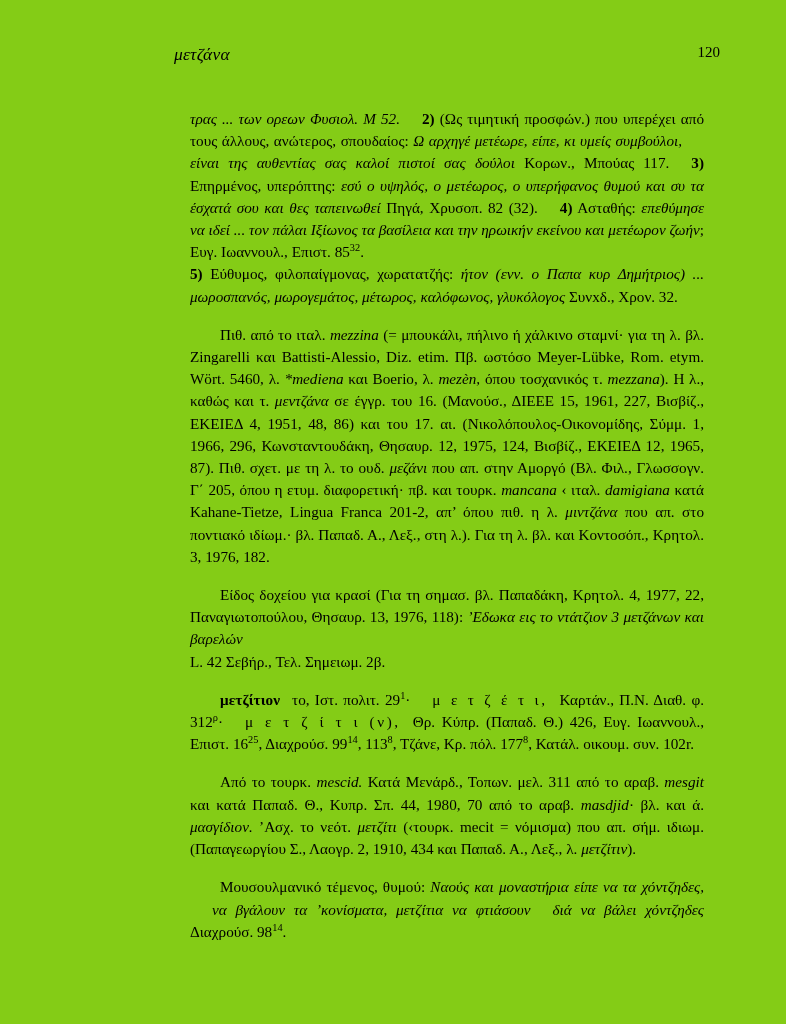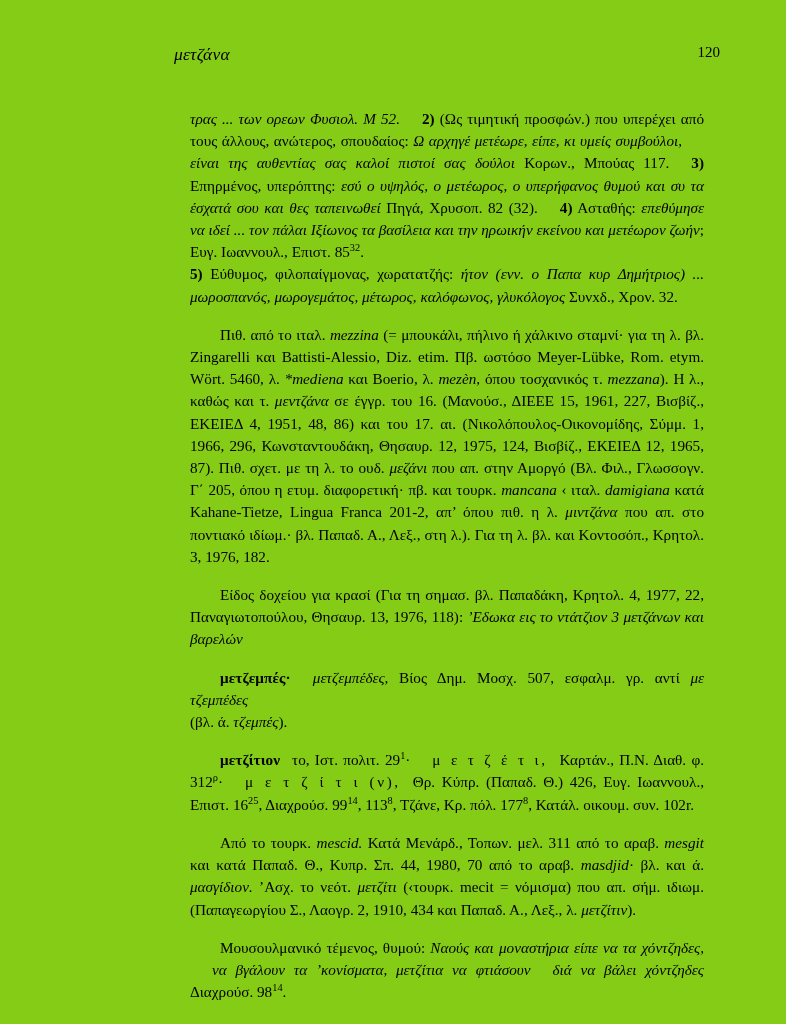--- a/index.html
+++ b/index.html
@@ -116,7 +116,7 @@
 
       <p class="indent"><span class="r">Πιθ. από το ιταλ.</span> <span class="i">mezzina</span> <span class="r">(= μπουκάλι, πήλινο ή χάλκινο σταμνί· για τη λ. βλ. Zingarelli και Battisti-Alessio, Diz. etim. Πβ. ωστόσο Meyer-Lübke, Rom. etym. Wört. 5460, λ.</span> <span class="i">*mediena</span> <span class="r">και Boerio, λ.</span> <span class="i">mezèn,</span> <span class="r">όπου τοσχανικός τ.</span> <span class="i">mezzana</span><span class="r">). Η λ., καθώς και τ.</span> <span class="i">μεντζάνα</span> <span class="r">σε έγγρ. του 16. (Μανούσ., ΔΙΕΕΕ 15, 1961, 227, Βισβίζ., ΕΚΕΙΕΔ 4, 1951, 48, 86) και του 17. αι. (Νικολόπουλος-Οικονομίδης, Σύμμ. 1, 1966, 296, Κωνσταντουδάκη, Θησαυρ. 12, 1975, 124, Βισβίζ., ΕΚΕΙΕΔ 12, 1965, 87). Πιθ. σχετ. με τη λ. το ουδ.</span> <span class="i">μεζάνι</span> <span class="r">που απ. στην Αμοργό (Βλ. Φιλ., Γλωσσογν. Γ΄ 205, όπου η ετυμ. διαφορετική· πβ. και τουρκ.</span> <span class="i">mancana</span> <span class="r">‹ ιταλ.</span> <span class="i">damigiana</span> <span class="r">κατά Kahane-Tietze, Lingua Franca 201-2, απ’ όπου πιθ. η λ.</span> <span class="i">μιντζάνα</span> <span class="r">που απ. στο ποντιακό ιδίωμ.· βλ. Παπαδ. Α., Λεξ., στη λ.). Για τη λ. βλ. και Κοντοσόπ., Κρητολ. 3, 1976, 182.</span></p>
 
-      <p class="para"><span class="r">Είδος δοχείου για κρασί (Για τη σημασ. βλ. Παπαδάκη, Κρητολ. 4, 1977, 22, Παναγιωτοπούλου, Θησαυρ. 13, 1976, 118):</span> <span class="i">’Εδωκα εις το ντάτζιον 3 μετζάνων και βαρελών</span><br></p>
+      <p class="para"><span class="r">Είδος δοχείου για κρασί (Για τη σημασ. βλ. Παπαδάκη, Κρητολ. 4, 1977, 22, Παναγιωτοπούλου, Θησαυρ. 13, 1976, 118):</span> <span class="i">’Εδωκα εις το ντάτζιον 3 μετζάνων και βαρελών</span><br><span class="r">L. 42 Σεβήρ., Τελ. Σημειωμ. 2β.</span></p>
 
       <p class="entry"><span class="hw">μετζεμπές·</span><span class="wsp-lg"></span><span class="i">μετζεμπέδες,</span> <span class="r">Βίος Δημ. Μοσχ. 507, εσφαλμ. γρ. αντί</span> <span class="i">με τζεμπέδες</span><br><span class="r">(βλ. ά.</span> <span class="i">τζεμπές</span><span class="r">).</span></p>
 

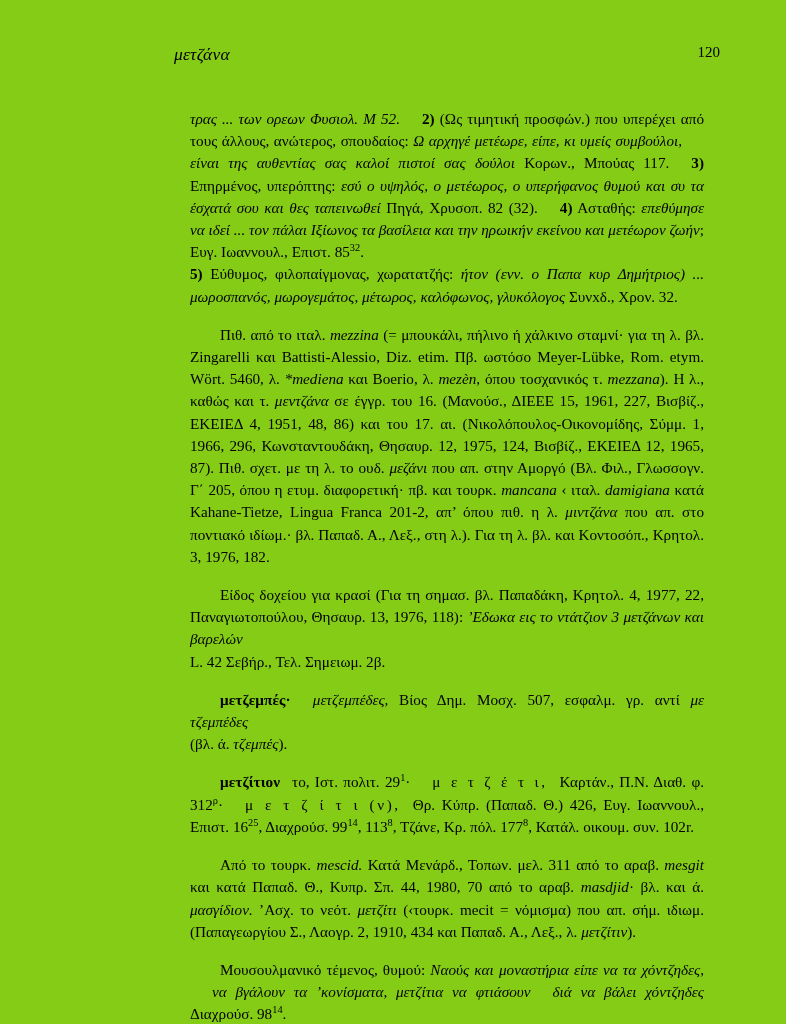--- a/index.html
+++ b/index.html
@@ -118,7 +118,6 @@
 
       <p class="para"><span class="r">Είδος δοχείου για κρασί (Για τη σημασ. βλ. Παπαδάκη, Κρητολ. 4, 1977, 22, Παναγιωτοπούλου, Θησαυρ. 13, 1976, 118):</span> <span class="i">’Εδωκα εις το ντάτζιον 3 μετζάνων και βαρελών</span><br><span class="r">L. 42 Σεβήρ., Τελ. Σημειωμ. 2β.</span></p>
 
-      <p class="entry"><span class="hw">μετζεμπές·</span><span class="wsp-lg"></span><span class="i">μετζεμπέδες,</span> <span class="r">Βίος Δημ. Μοσχ. 507, εσφαλμ. γρ. αντί</span> <span class="i">με τζεμπέδες</span><br><span class="r">(βλ. ά.</span> <span class="i">τζεμπές</span><span class="r">).</span></p>
 
 
 

